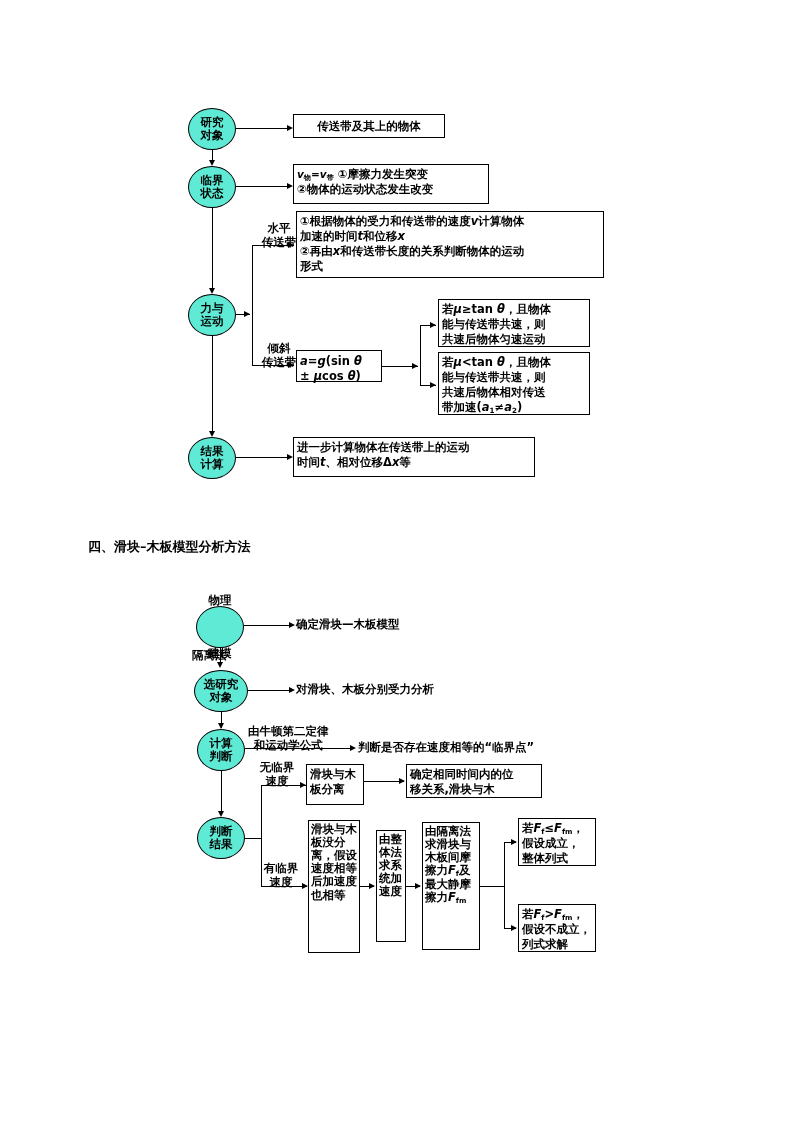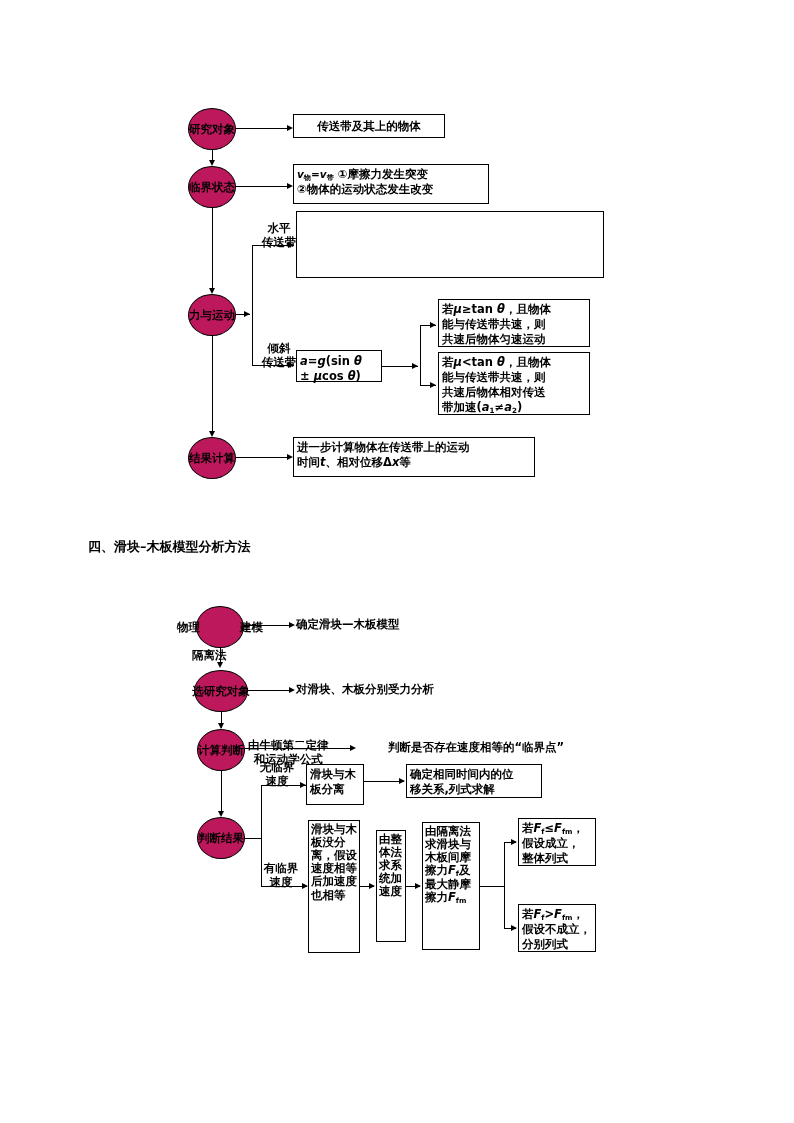--- a/index.html
+++ b/index.html
@@ -25,7 +25,7 @@
     border: 1px solid #000;
     border-radius: 50%;
     display: flex;
-    flex-direction: row;
+    flex-direction: column;
     align-items: center;
     justify-content: center;
     font-size: 11.5px;
@@ -33,7 +33,7 @@
     font-weight: bold;
     text-align: center;
     box-sizing: border-box;
-    background: #be185d;
+    background: #5eead4;
     letter-spacing: 0px;
   }
   .ellipse span { display: block; white-space: nowrap; }

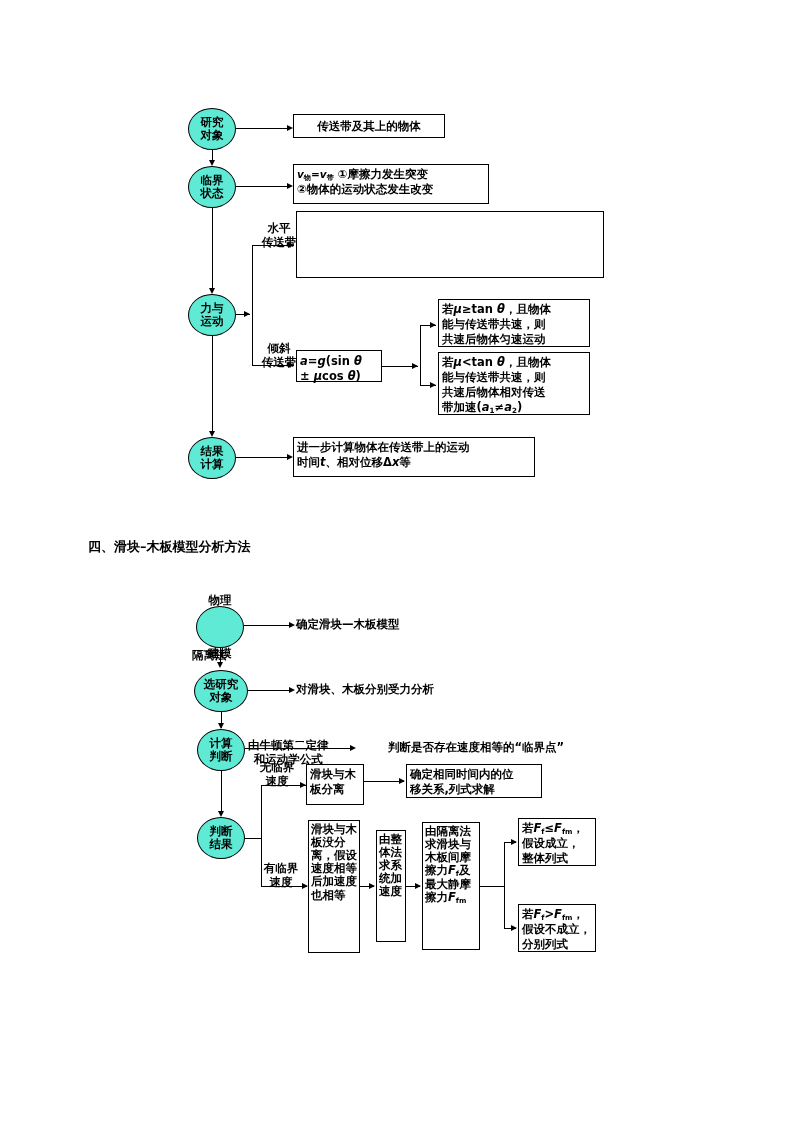--- a/index.html
+++ b/index.html
@@ -158,6 +158,7 @@
     </div>
 
     <div class="box" style="left:296px; top:211px; width:308px; height:67px;">
+      <span class="ln">①根据物体的受力和传送带的速度<span class="it">v</span>计算物体</span>
     </div>
 
     <div class="hline" style="left:252px; top:365px; width:42px;"></div>

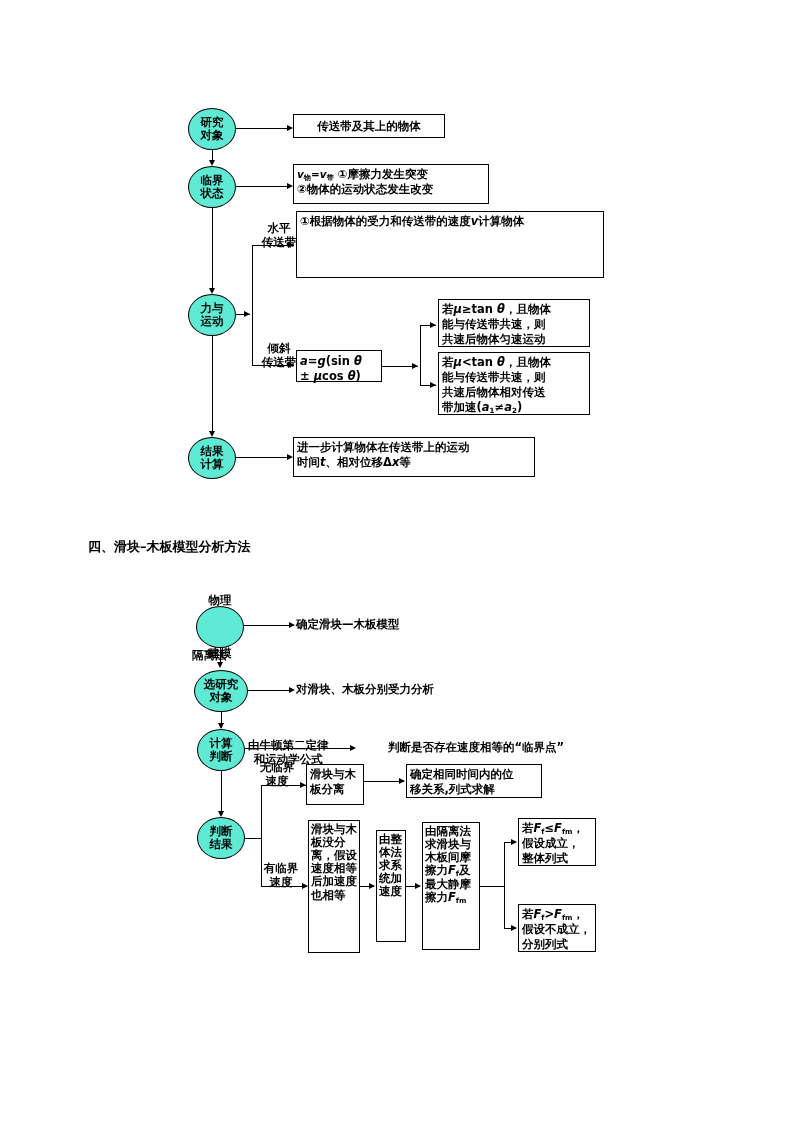--- a/index.html
+++ b/index.html
@@ -159,6 +159,7 @@
 
     <div class="box" style="left:296px; top:211px; width:308px; height:67px;">
       <span class="ln">①根据物体的受力和传送带的速度<span class="it">v</span>计算物体</span>
+      <span class="ln">加速的时间<span class="it">t</span>和位移<span class="it">x</span></span>
     </div>
 
     <div class="hline" style="left:252px; top:365px; width:42px;"></div>

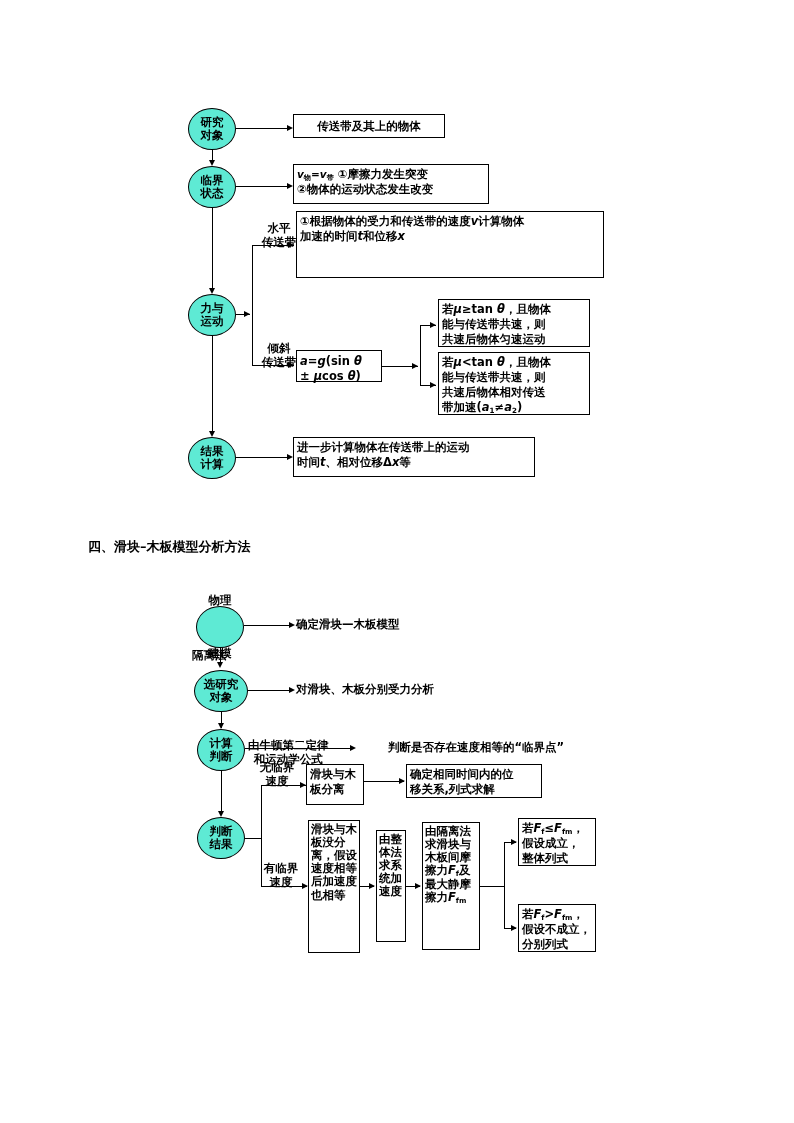--- a/index.html
+++ b/index.html
@@ -160,6 +160,7 @@
     <div class="box" style="left:296px; top:211px; width:308px; height:67px;">
       <span class="ln">①根据物体的受力和传送带的速度<span class="it">v</span>计算物体</span>
       <span class="ln">加速的时间<span class="it">t</span>和位移<span class="it">x</span></span>
+      <span class="ln">②再由<span class="it">x</span>和传送带长度的关系判断物体的运动</span>
     </div>
 
     <div class="hline" style="left:252px; top:365px; width:42px;"></div>

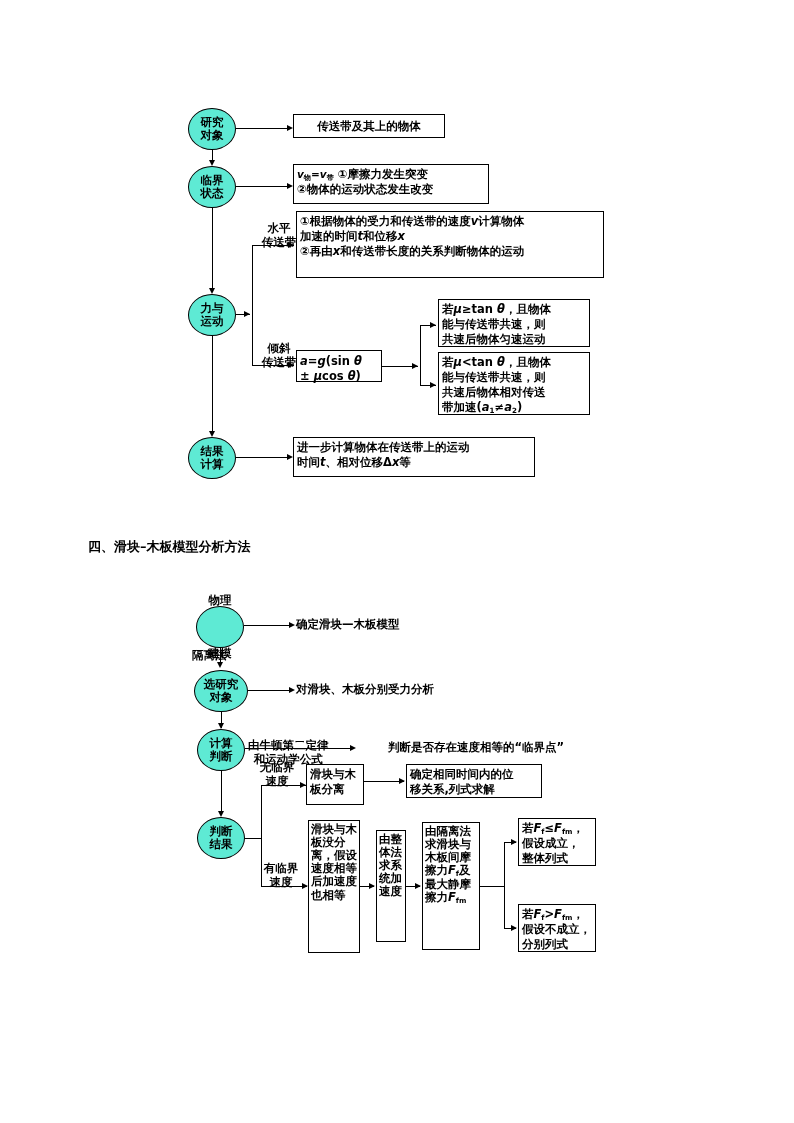--- a/index.html
+++ b/index.html
@@ -161,6 +161,7 @@
       <span class="ln">①根据物体的受力和传送带的速度<span class="it">v</span>计算物体</span>
       <span class="ln">加速的时间<span class="it">t</span>和位移<span class="it">x</span></span>
       <span class="ln">②再由<span class="it">x</span>和传送带长度的关系判断物体的运动</span>
+      <span class="ln">形式</span>
     </div>
 
     <div class="hline" style="left:252px; top:365px; width:42px;"></div>

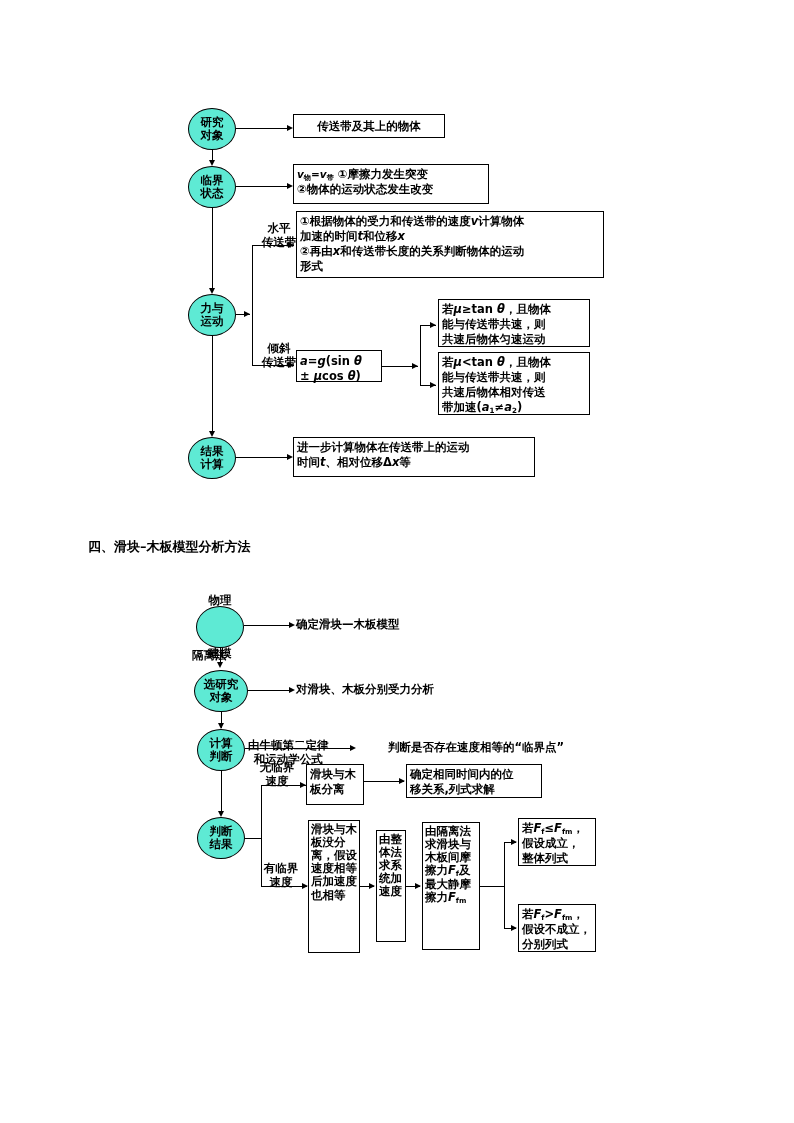--- a/index.html
+++ b/index.html
@@ -246,7 +246,7 @@
     </div>
     <div class="hline" style="left:245px; top:748px; width:108px;"></div>
     <div class="arrow-r" style="left:350px; top:744.5px;"></div>
-    <div class="label" style="left:248px; top:725px;margin-top:14px;">
+    <div class="label" style="left:248px; top:725px;">
       <span>由牛顿第二定律</span>
       <span>和运动学公式</span>
     </div>

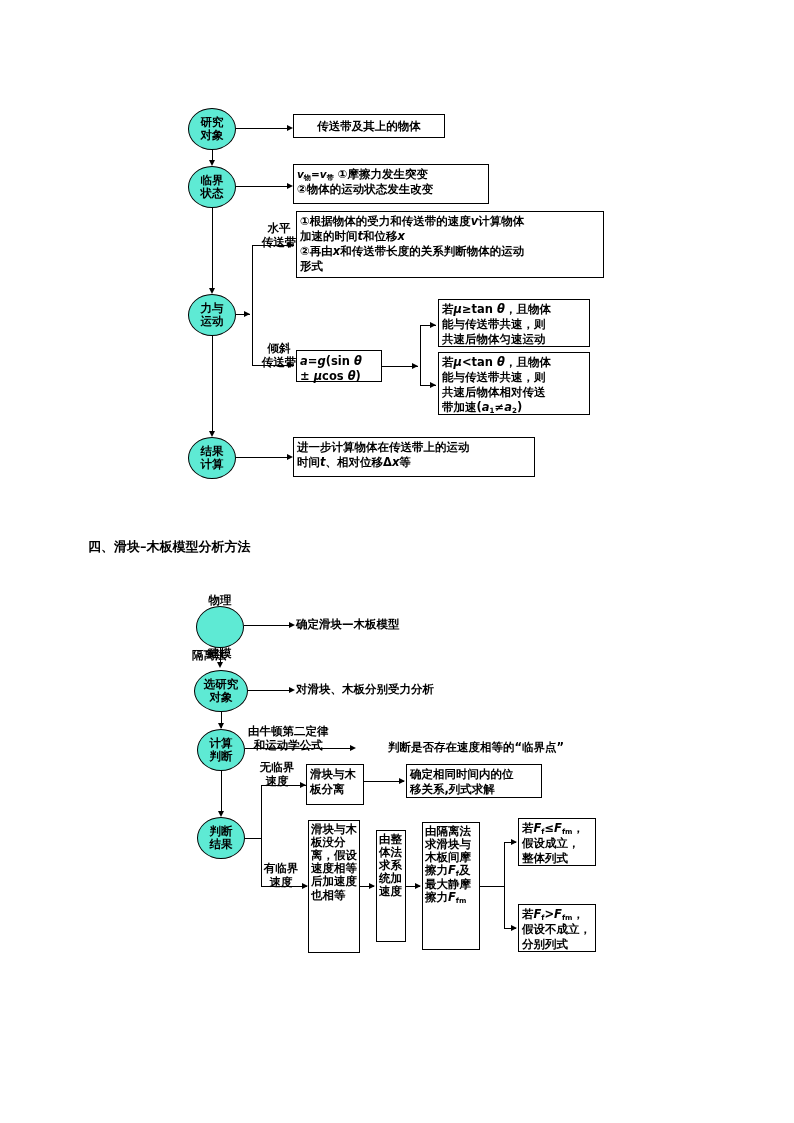--- a/index.html
+++ b/index.html
@@ -250,7 +250,7 @@
       <span>由牛顿第二定律</span>
       <span>和运动学公式</span>
     </div>
-    <div class="label" style="left:358px; top:741px;margin-left:30px;">判断是否存在速度相等的“临界点”</div>
+    <div class="label" style="left:358px; top:741px;">判断是否存在速度相等的“临界点”</div>
 
     <div class="label" style="left:254px; top:761px; width:46px;">
       <span>无临界</span>

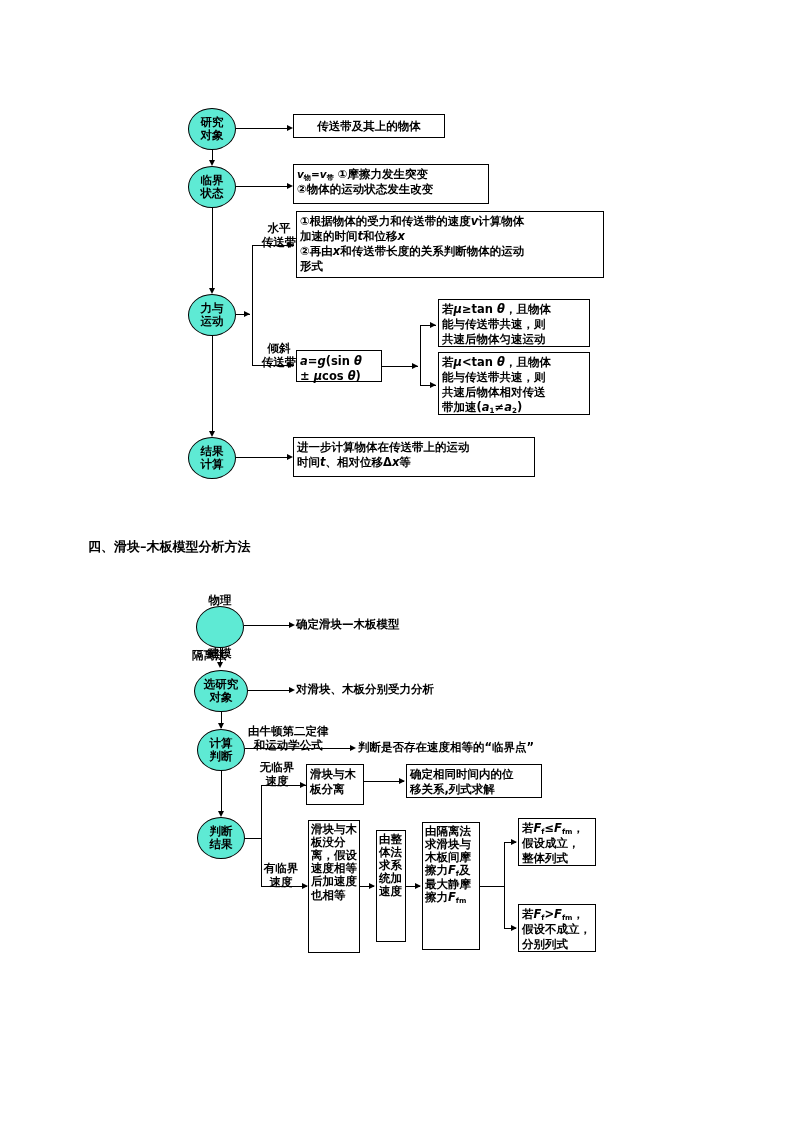--- a/index.html
+++ b/index.html
@@ -268,7 +268,7 @@
 
     <div class="box" style="left:406px; top:764px; width:136px; height:34px;">
       <span class="ln">确定相同时间内的位</span>
-      <span class="ln">移关系,列式求解</span>
+      <span class="ln">移关系,滑块与木</span>
     </div>
 
     <div class="vline" style="left:221px; top:771px; height:44px;"></div>

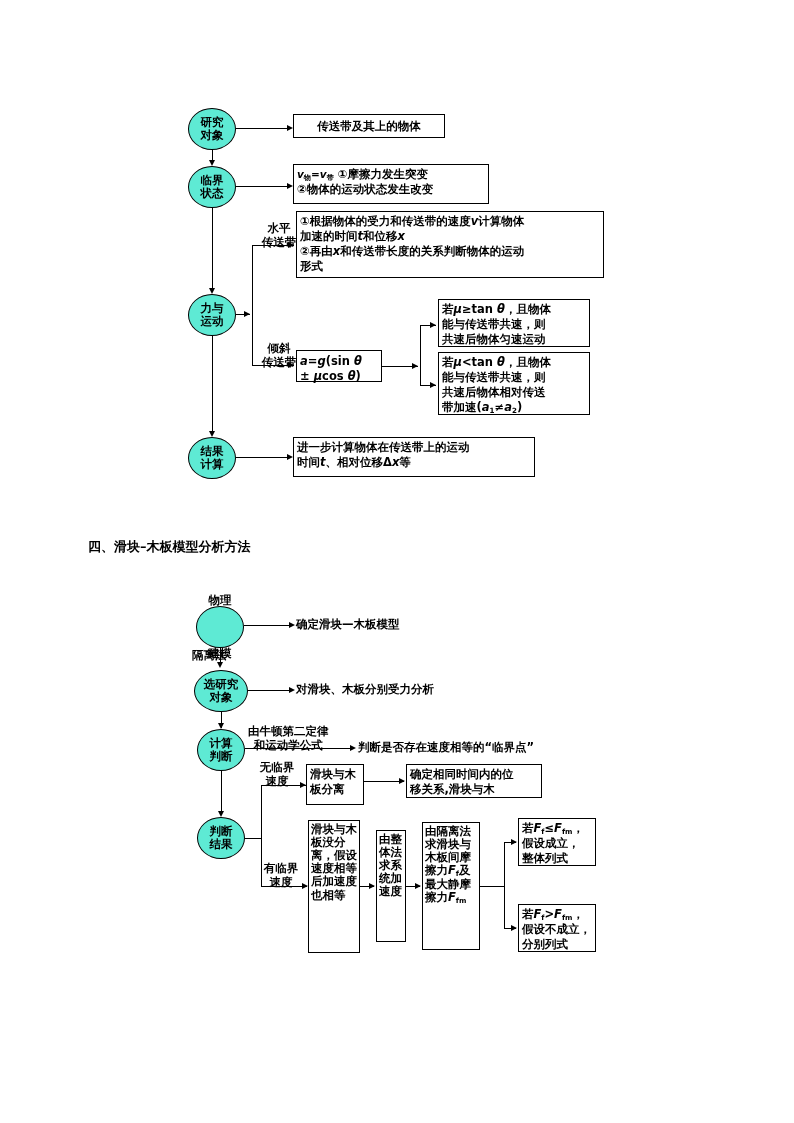--- a/index.html
+++ b/index.html
@@ -316,7 +316,7 @@
     <div class="box" style="left:518px; top:904px; width:78px; height:48px;">
       <span class="ln">若<span class="it">F</span><sub>f</sub>&gt;<span class="it">F</span><sub>fm</sub>，</span>
       <span class="ln">假设不成立，</span>
-      <span class="ln">分别列式</span>
+      <span class="ln">列式求解</span>
     </div>
   </div>
 

